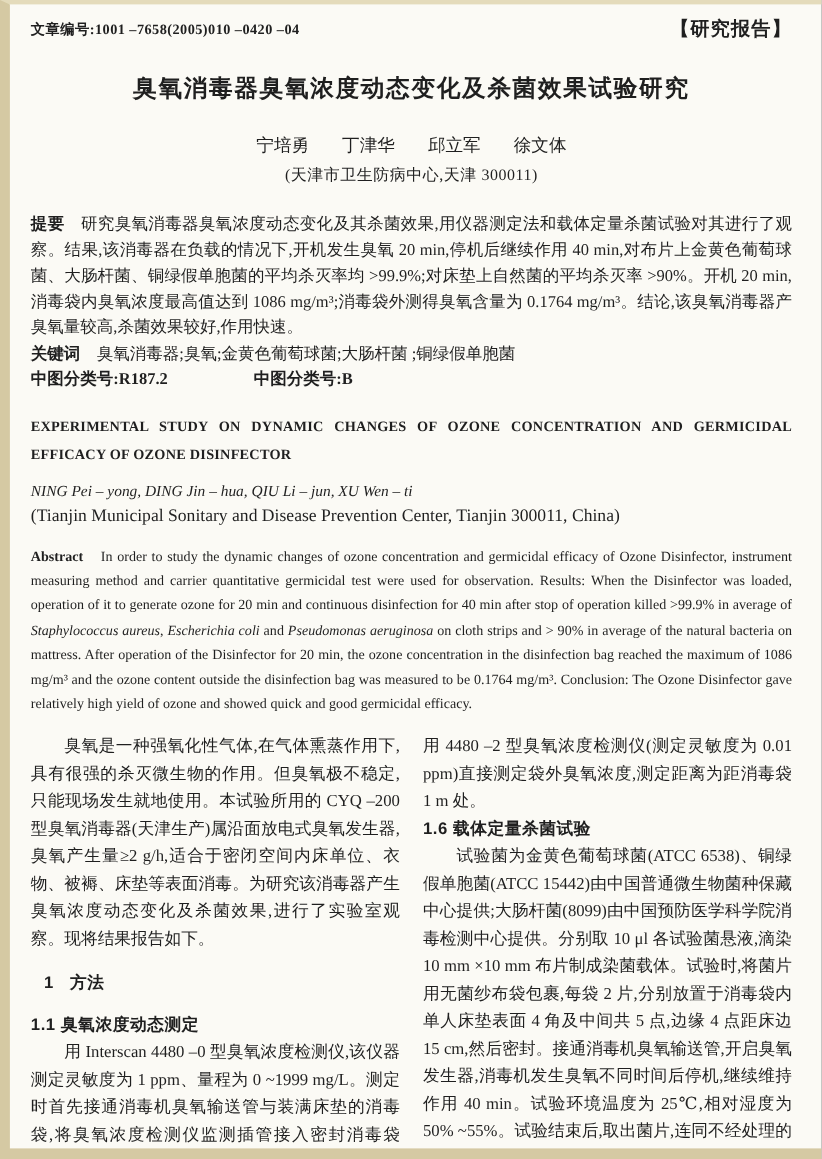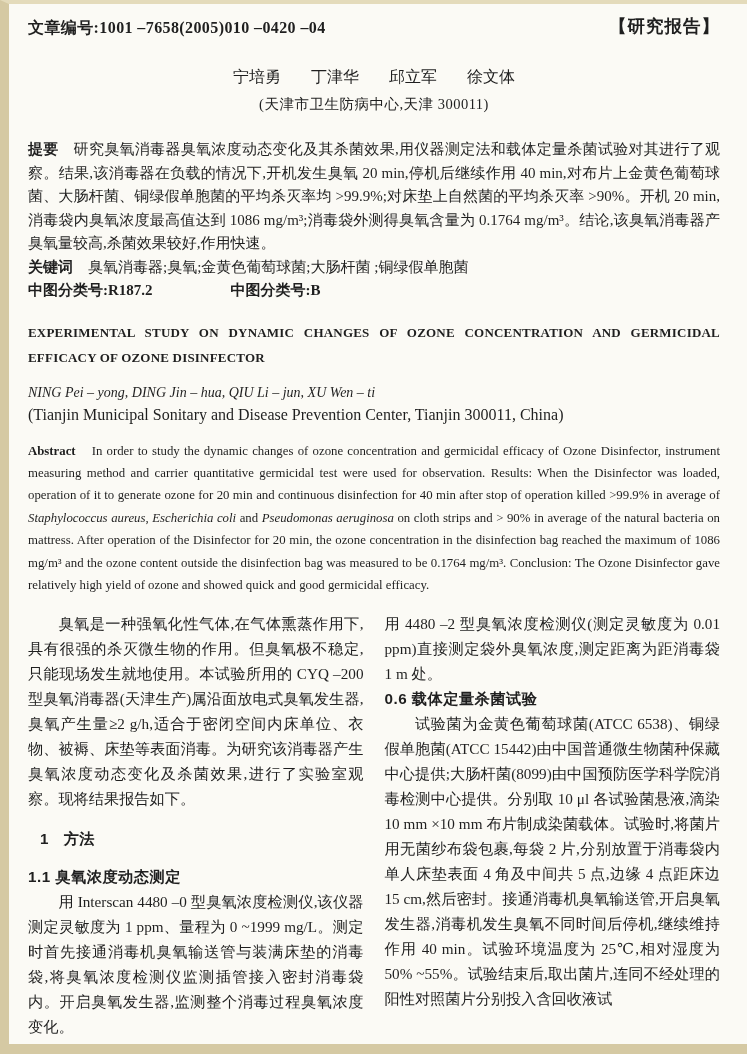--- a/index.html
+++ b/index.html
@@ -18,7 +18,7 @@
   }
   .content{padding:10px 27px 0 19px;}
   .header-row{display:flex;justify-content:space-between;align-items:flex-start;}
-  .article-id{font-size:16px;font-weight:600;letter-spacing:.4px;padding-top:4px;}
+  .article-id{font-size:13px;font-weight:600;letter-spacing:.4px;padding-top:4px;}
   .badge{font-size:17.5px;font-weight:700;letter-spacing:1px;}
   .title-cn{margin:27px 0 0;text-align:center;font-size:21.5px;font-weight:700;letter-spacing:1.5px;}
   .authors-cn{margin-top:28px;text-align:center;font-size:16px;}

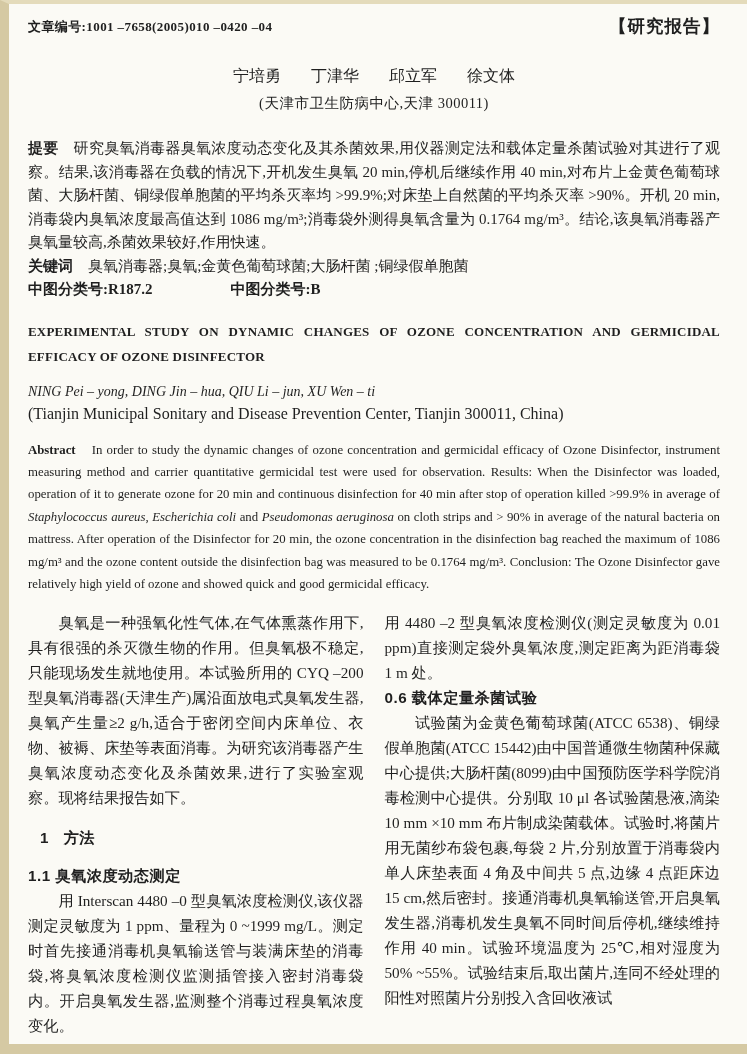--- a/index.html
+++ b/index.html
@@ -55,6 +55,7 @@
       <span class="badge">【研究报告】</span>
     </div>
 
+    <h1 class="title-cn">臭氧消毒器臭氧浓度动态变化及杀菌效果试验研究</h1>
 
     <div class="authors-cn"><span class="author-name">宁培勇</span><span class="author-name">丁津华</span><span class="author-name">邱立军</span><span class="author-name">徐文体</span></div>
 

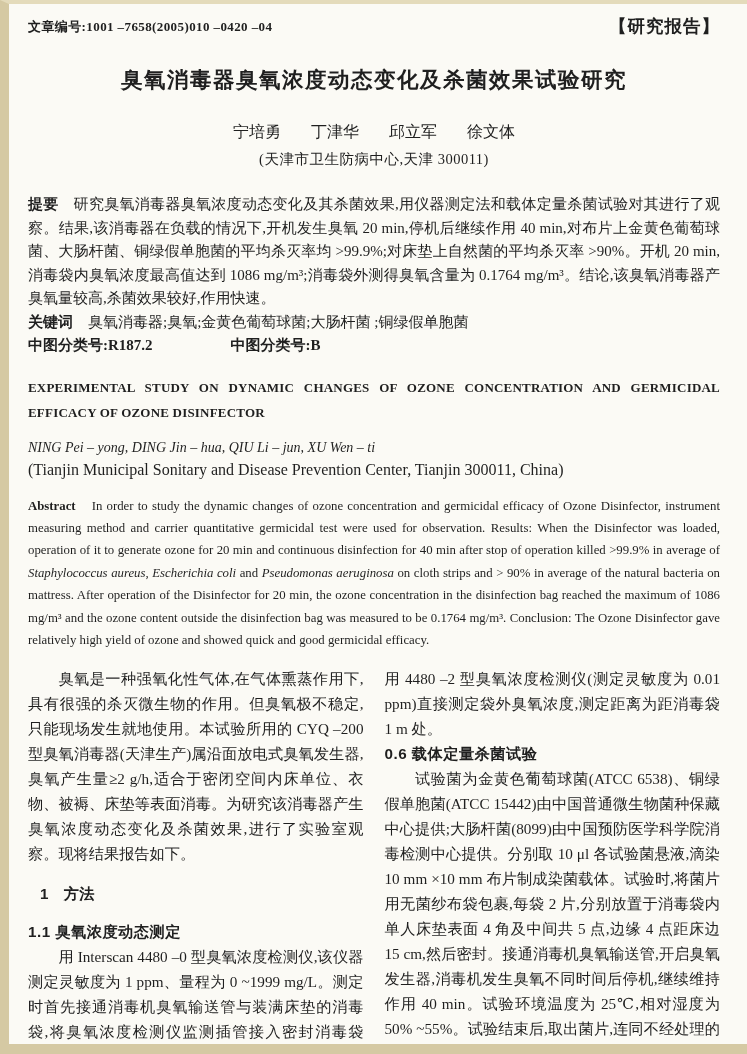--- a/index.html
+++ b/index.html
@@ -86,7 +86,7 @@
         </div>
       <div class="col">
           <p class="p">用 4480 –2 型臭氧浓度检测仪(测定灵敏度为 0.01 ppm)直接测定袋外臭氧浓度,测定距离为距消毒袋 1 m 处。</p>
-          <h4 class="h2">0.6 载体定量杀菌试验</h4>
+          <h4 class="h2">1.6 载体定量杀菌试验</h4>
           <p class="p-indent">试验菌为金黄色葡萄球菌(ATCC 6538)、铜绿假单胞菌(ATCC 15442)由中国普通微生物菌种保藏中心提供;大肠杆菌(8099)由中国预防医学科学院消毒检测中心提供。分别取 10 μl 各试验菌悬液,滴染 10 mm ×10 mm 布片制成染菌载体。试验时,将菌片用无菌纱布袋包裹,每袋 2 片,分别放置于消毒袋内单人床垫表面 4 角及中间共 5 点,边缘 4 点距床边 15 cm,然后密封。接通消毒机臭氧输送管,开启臭氧发生器,消毒机发生臭氧不同时间后停机,继续维持作用 40 min。试验环境温度为 25℃,相对湿度为 50% ~55%。试验结束后,取出菌片,连同不经处理的阳性对照菌片分别投入含回收液试</p>
         </div>
     </div>

